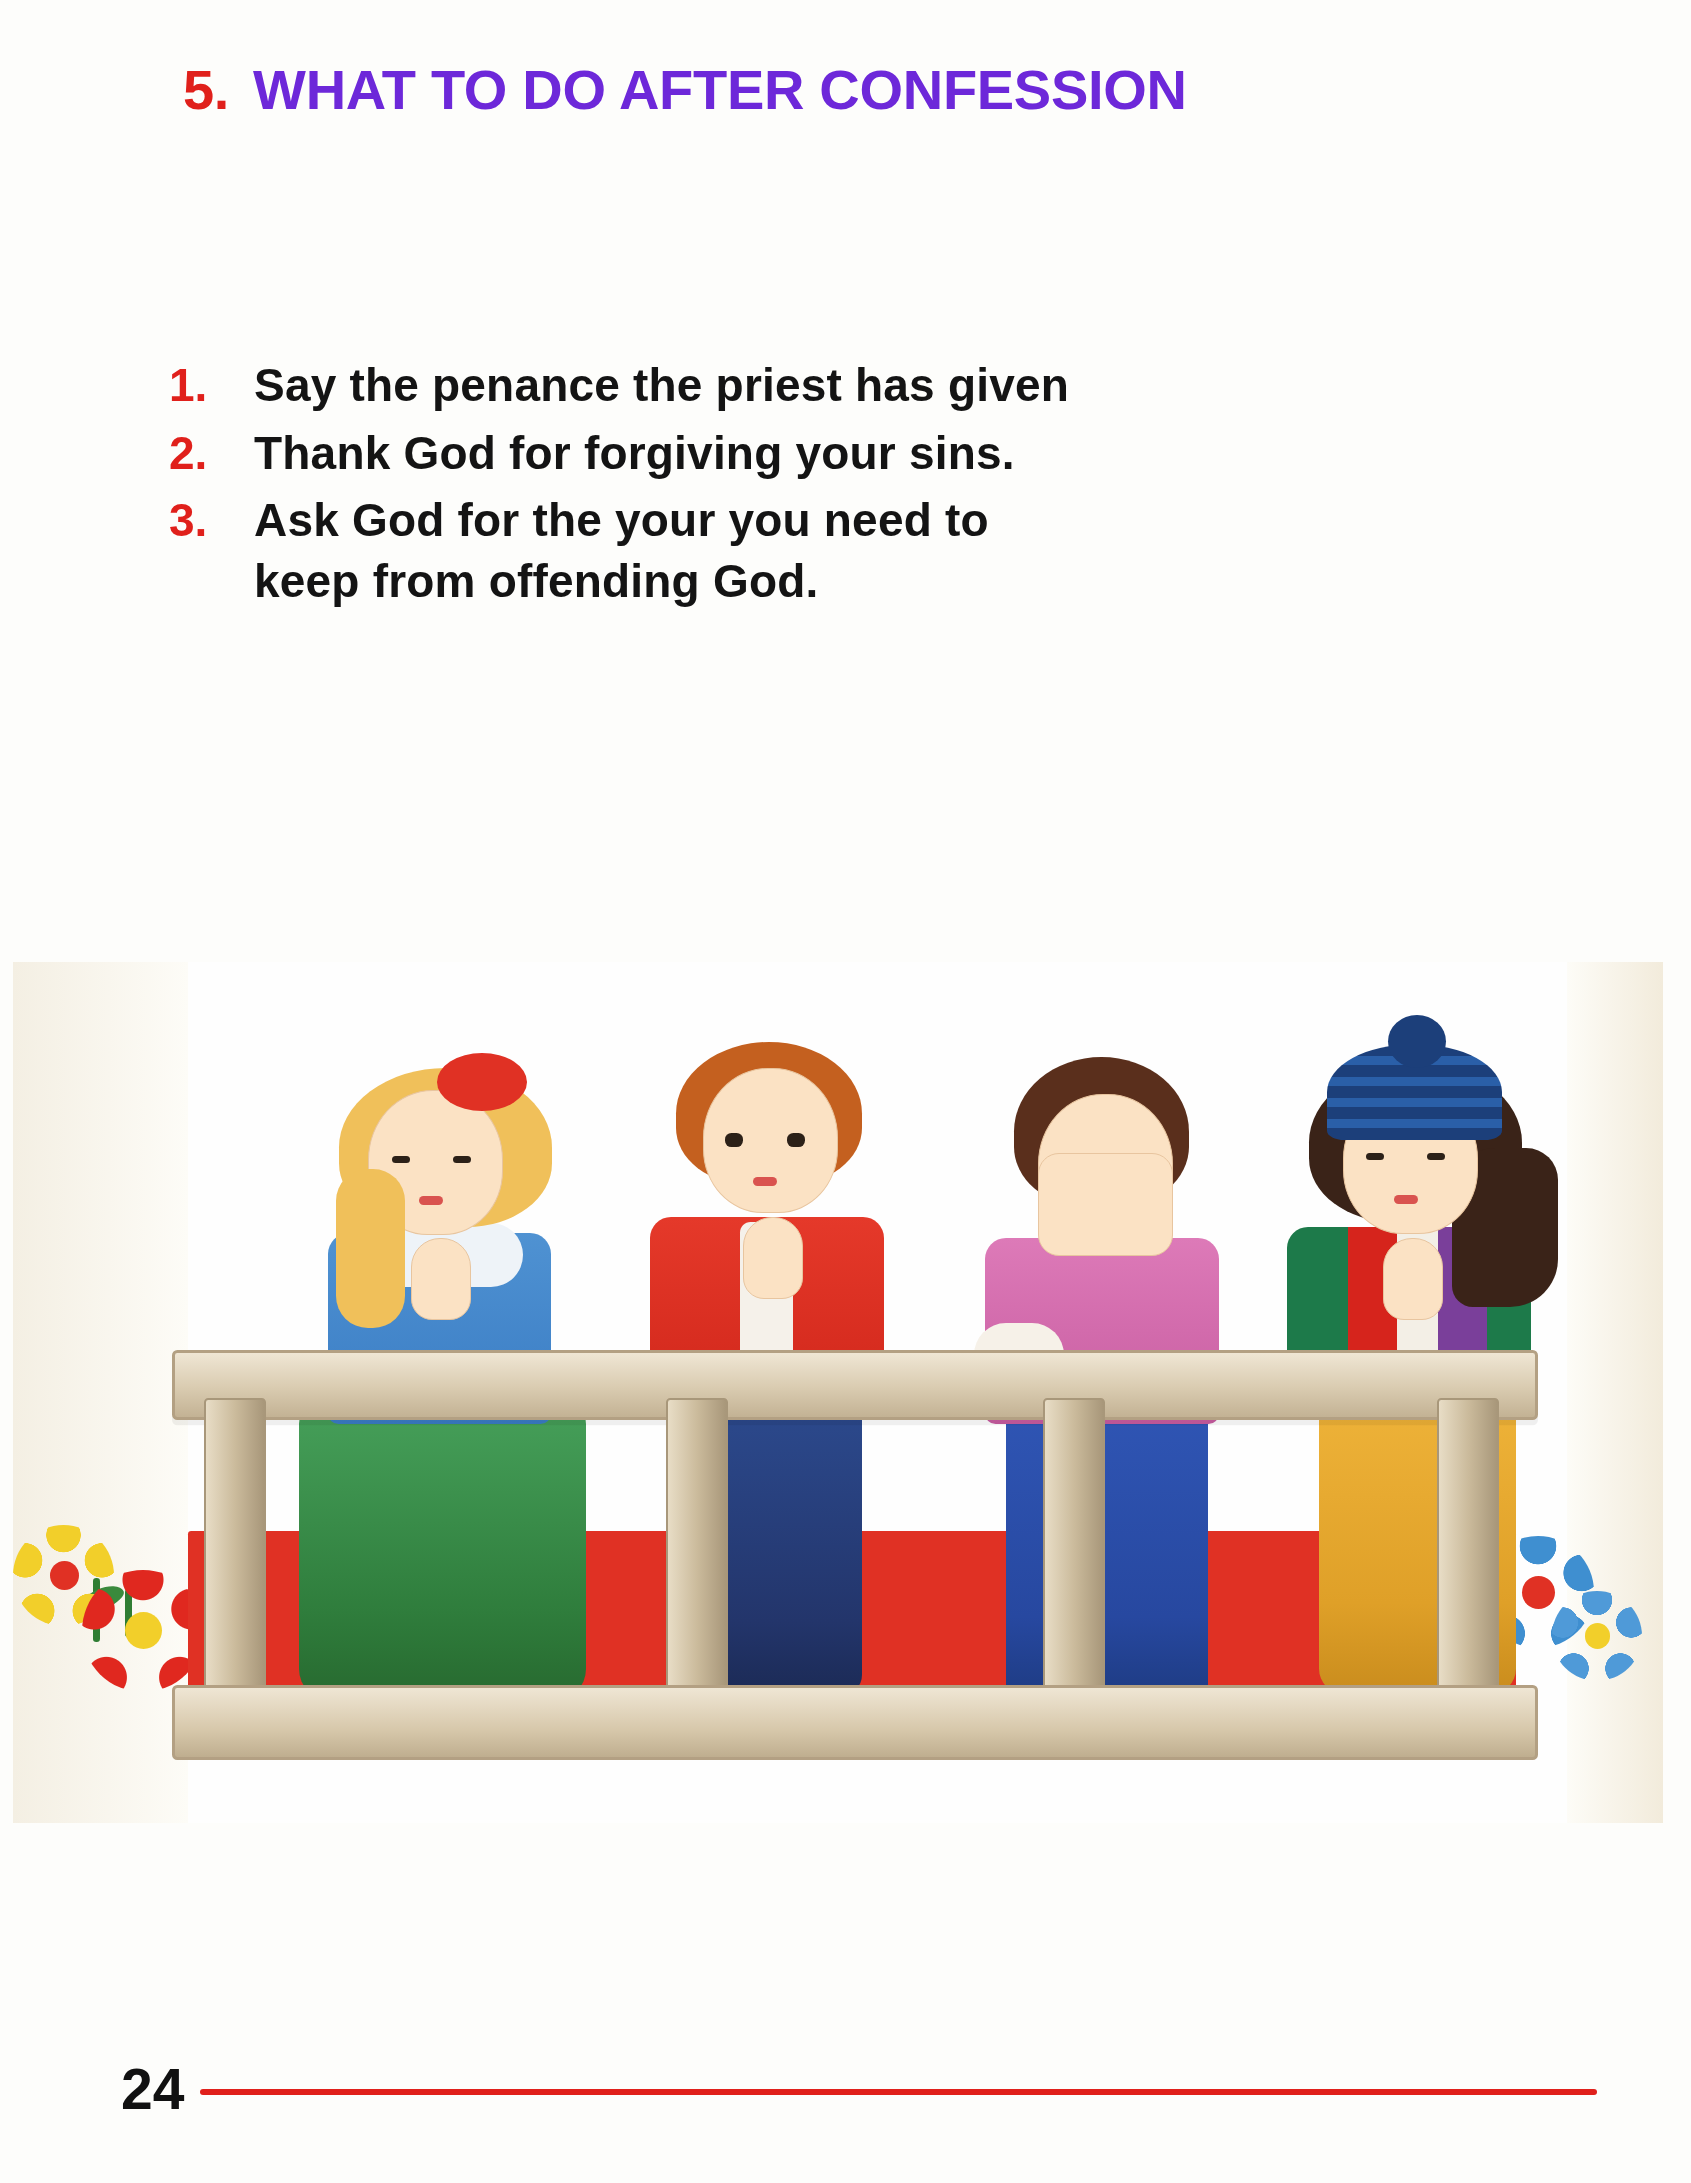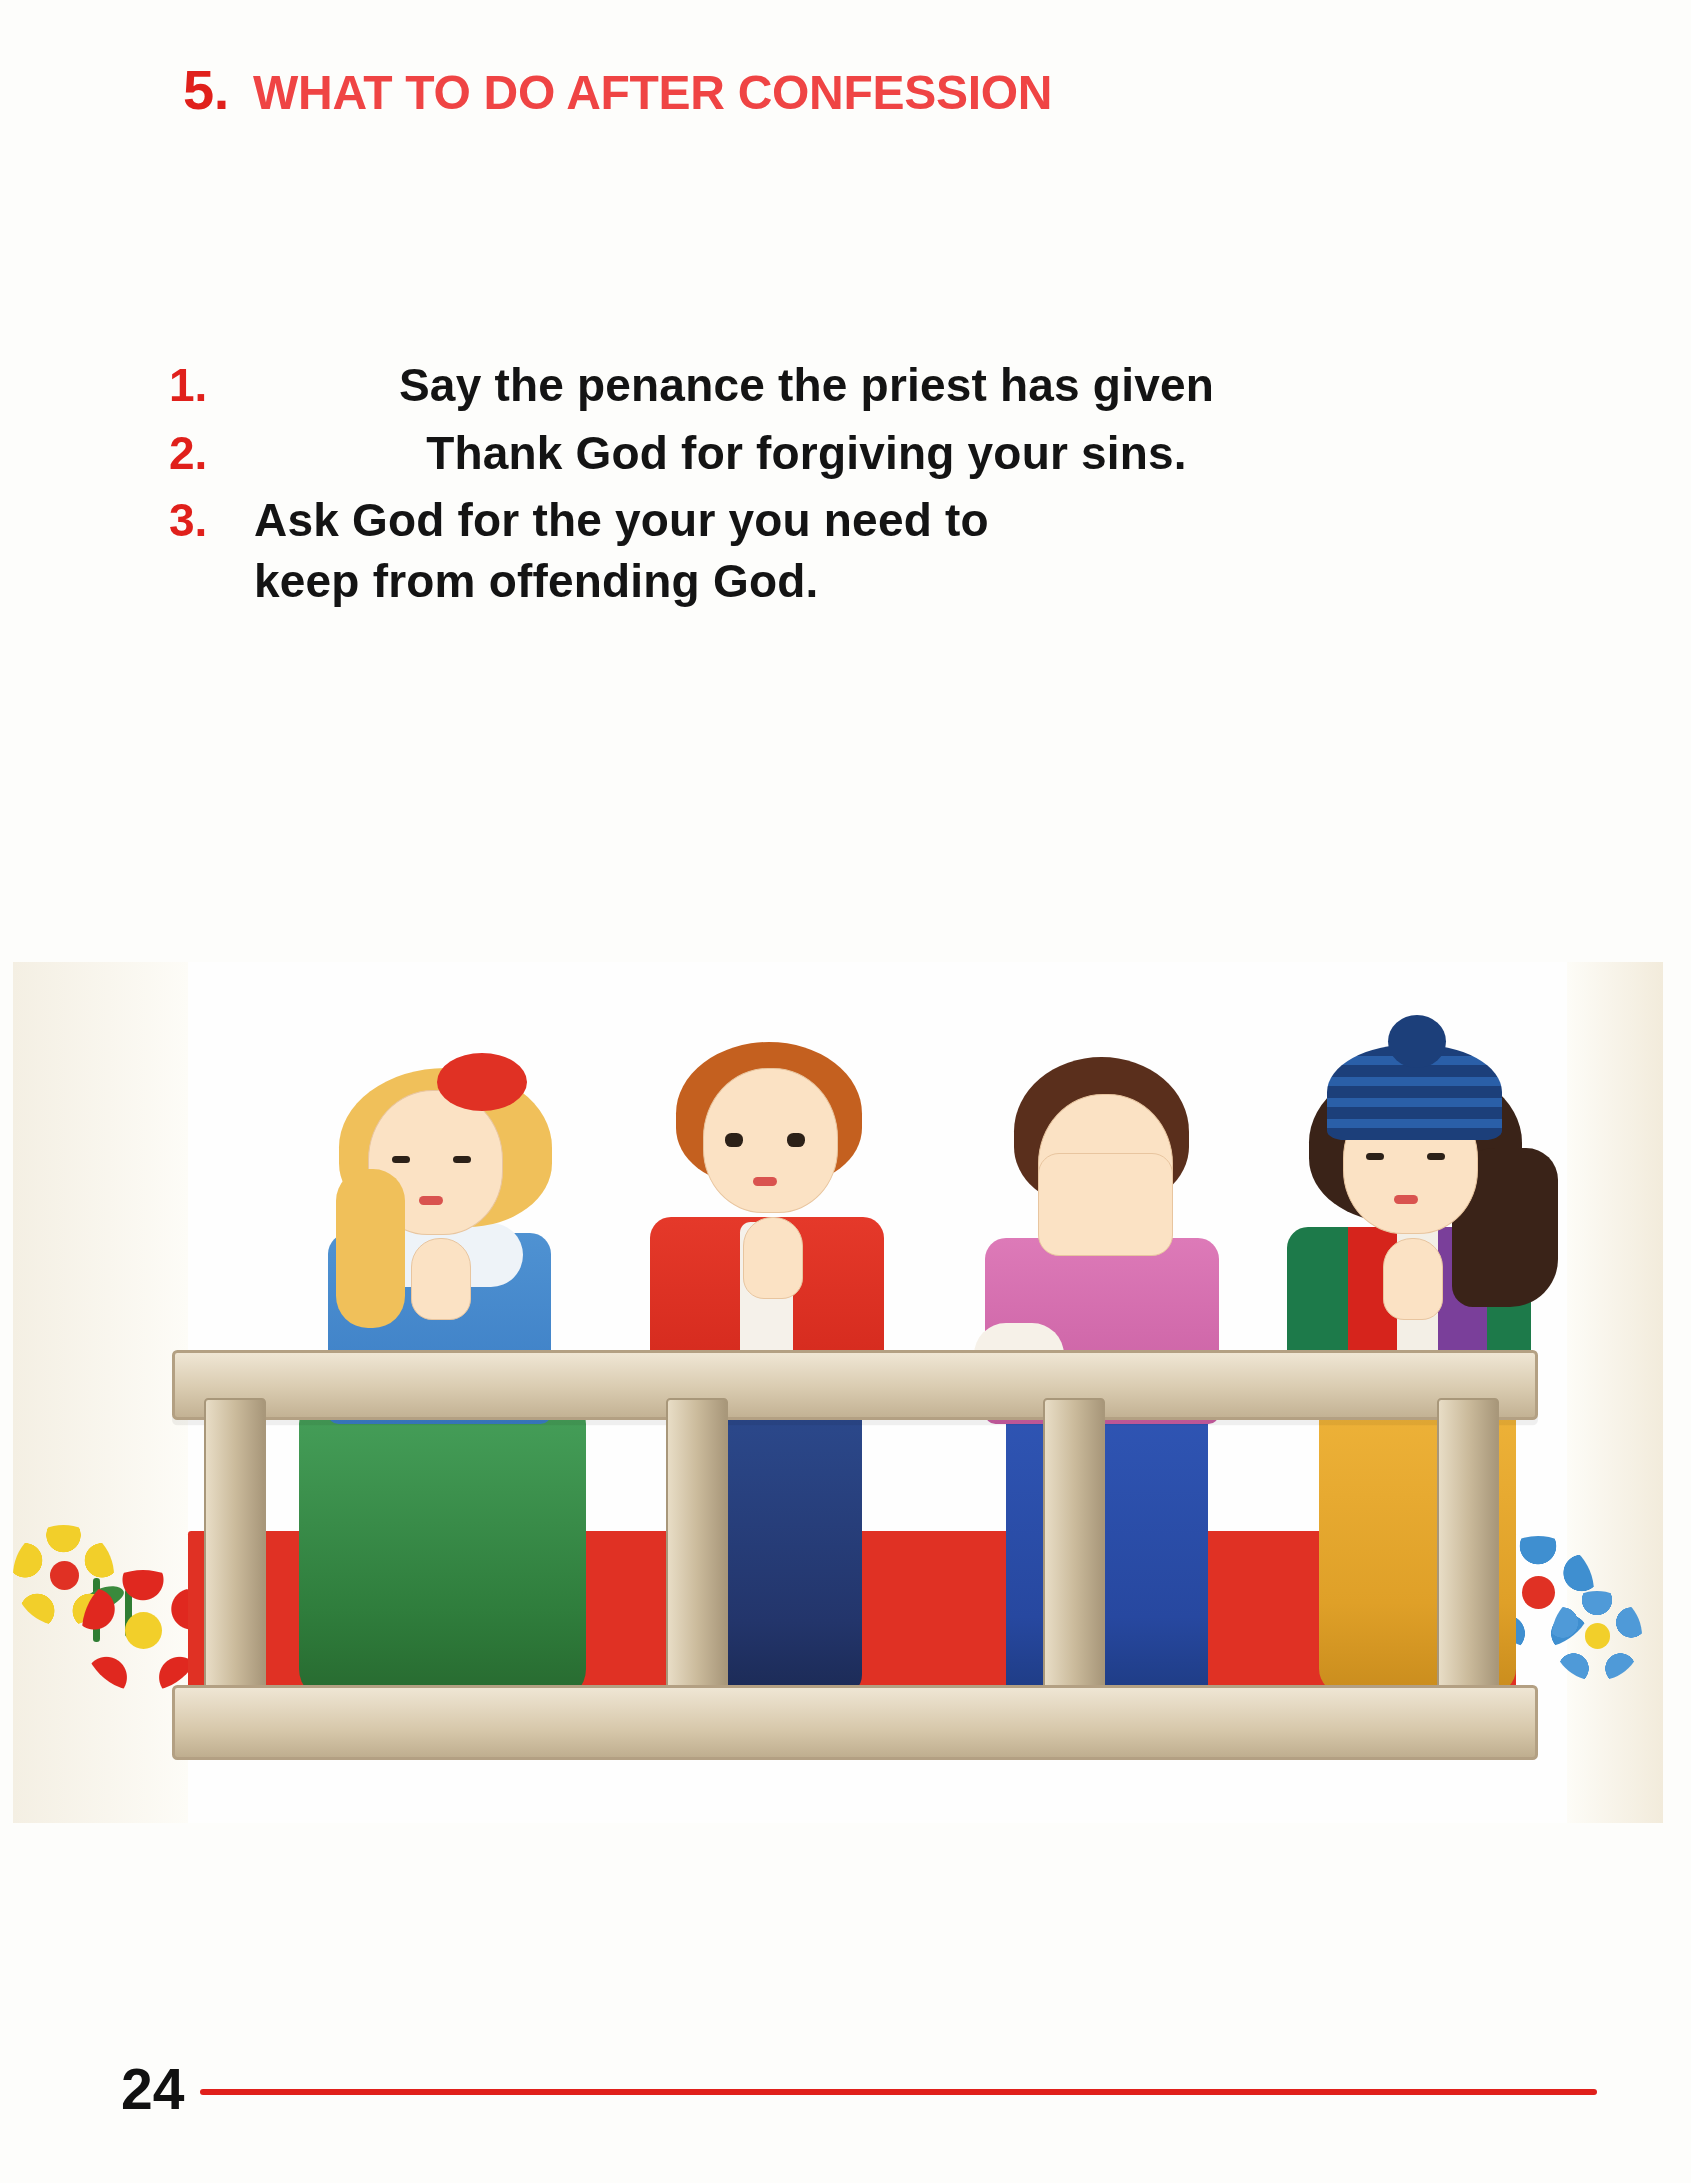--- a/index.html
+++ b/index.html
@@ -39,9 +39,9 @@
     letter-spacing: -0.5px;
   }
   .heading-title {
-    font-size: 48px;
-    font-weight: bold;
-    color: #ef4444;
+    font-size: 56px;
+    font-weight: bold;
+    color: #6d28d9;
     letter-spacing: -0.3px;
     white-space: nowrap;
   }

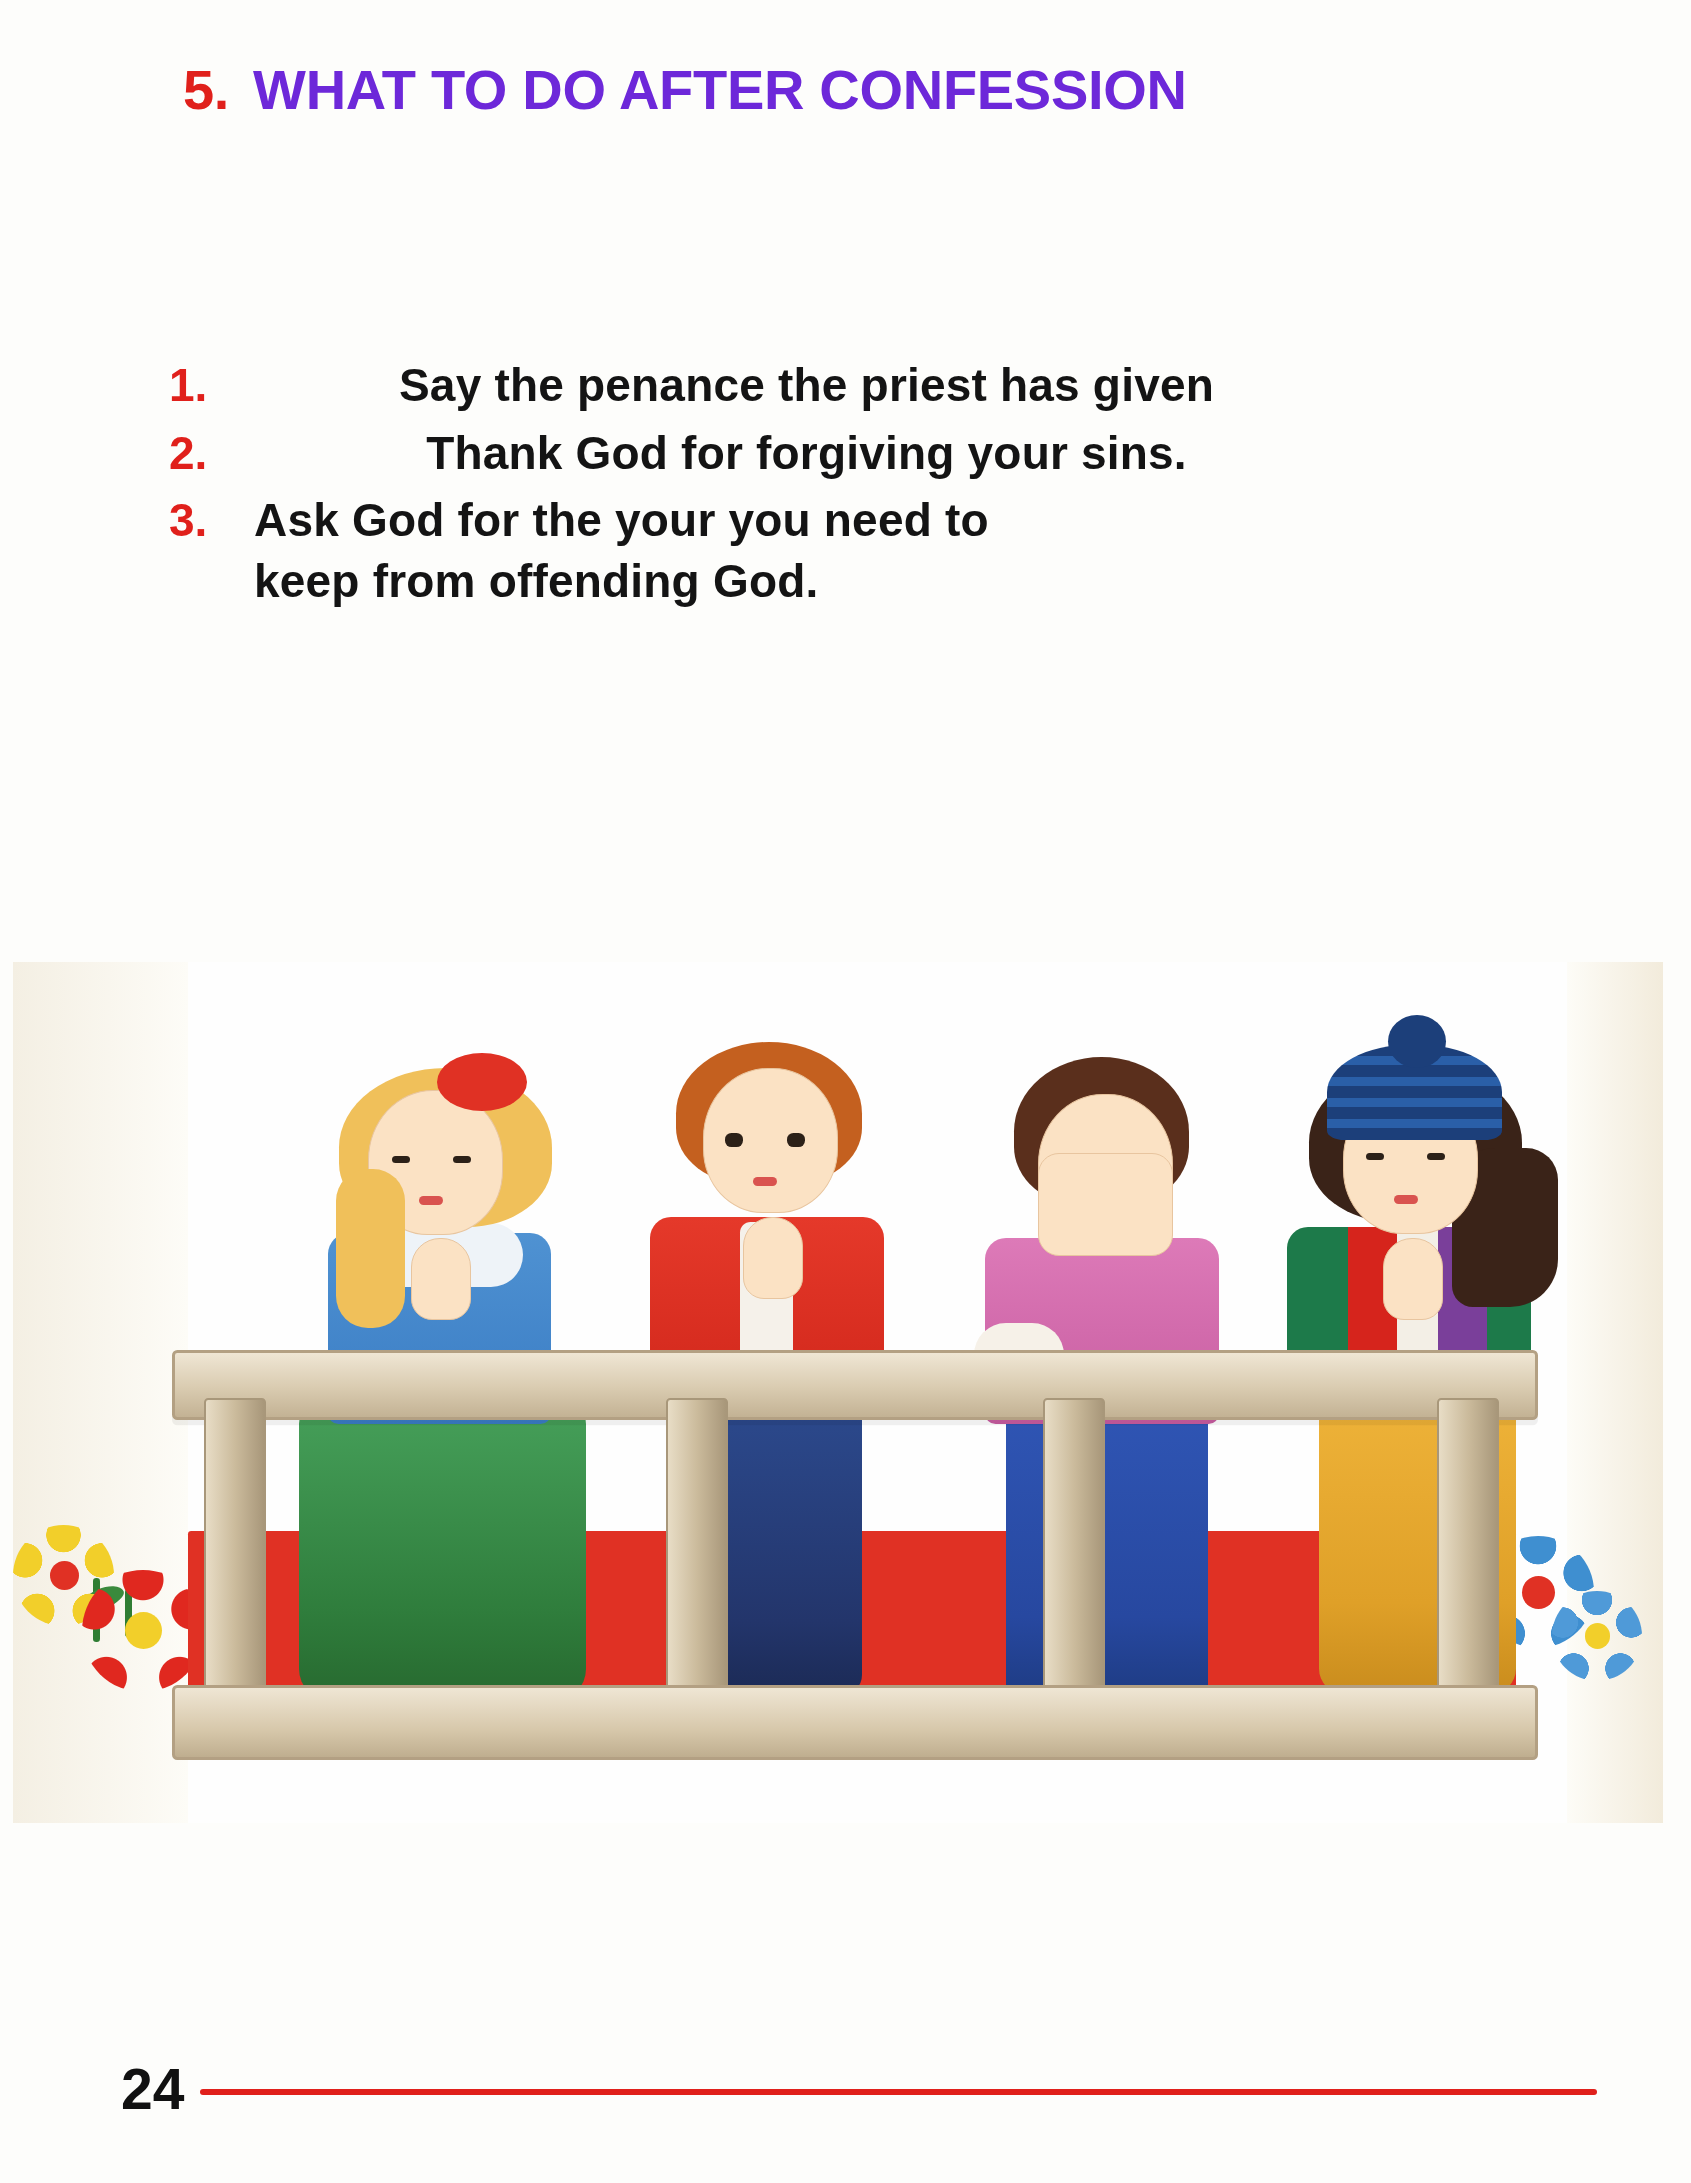--- a/index.html
+++ b/index.html
@@ -84,7 +84,6 @@
     color: #141414;
     line-height: 1.33;
     letter-spacing: 0.2px;
-    text-align: center;
   }
   .li-text.justify {
     text-align: justify;

